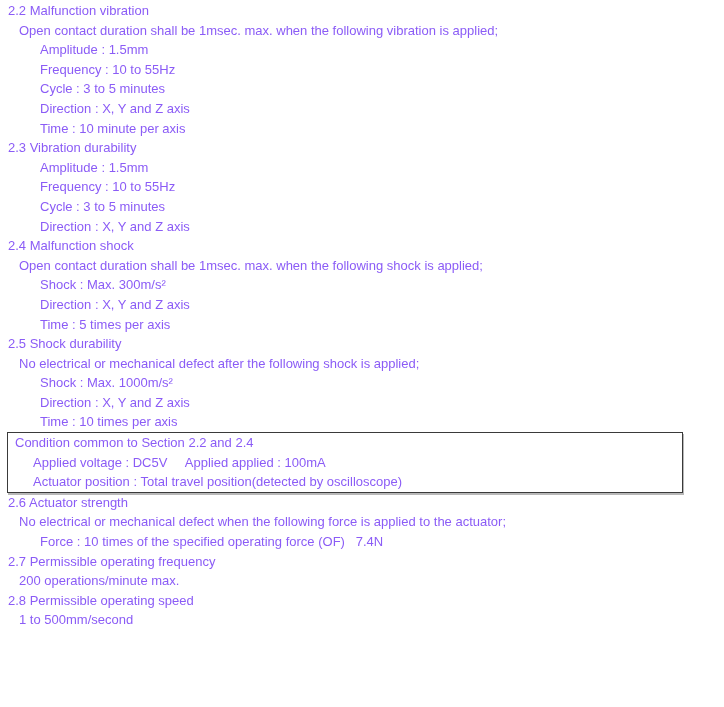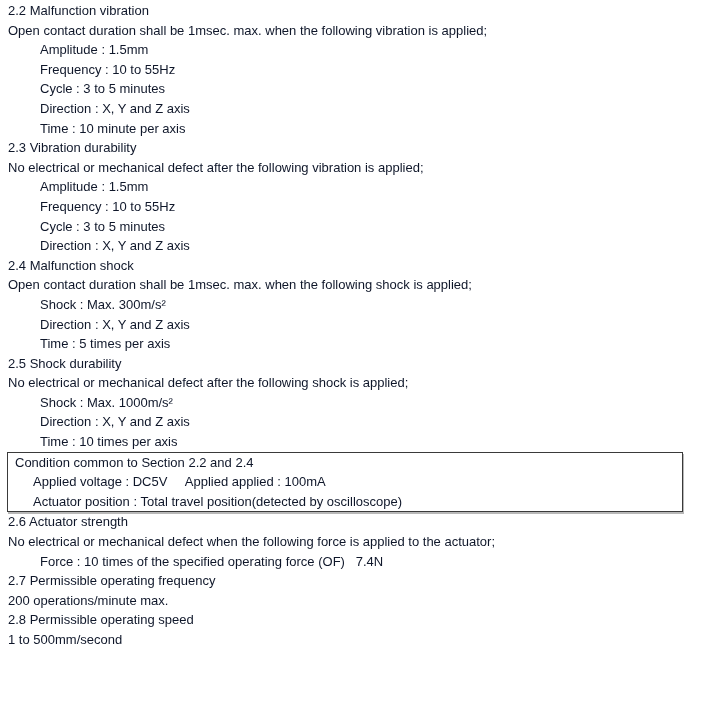--- a/index.html
+++ b/index.html
@@ -44,7 +44,7 @@
 </head>
 <body>
 
-<div class="page" style="color: #0f172a;">
+<div class="page" style="color: #8b5cf6;">
   <div id="lines-top">
       <div class="line indent-0">2.2 Malfunction vibration</div>
       <div class="line indent-1">Open contact duration shall be 1msec. max. when the following vibration is applied;</div>

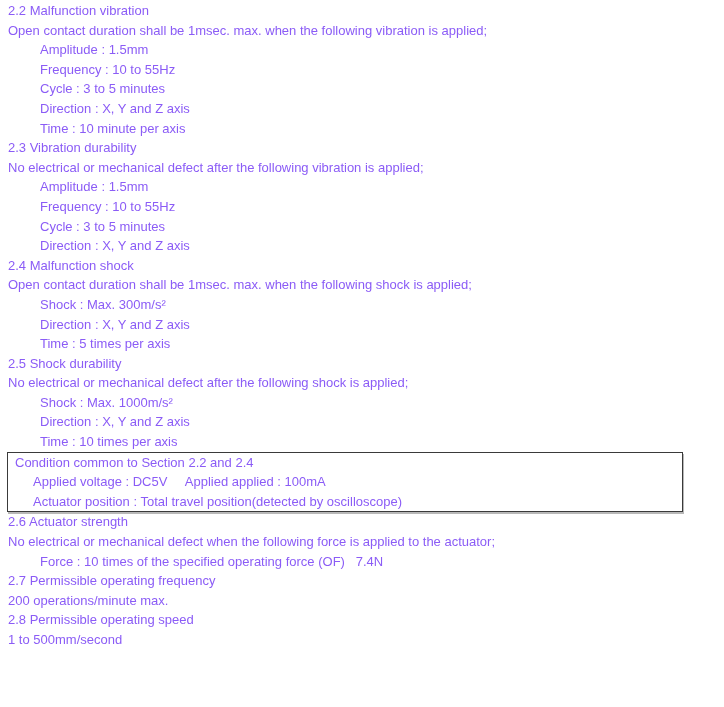--- a/index.html
+++ b/index.html
@@ -27,7 +27,7 @@
   }
   
   .indent-0 { padding-left: 8px; }
-  .indent-1 { padding-left: 8px; }
+  .indent-1 { padding-left: 19px; }
   .indent-2 { padding-left: 40px; }
   
   .cond-box {

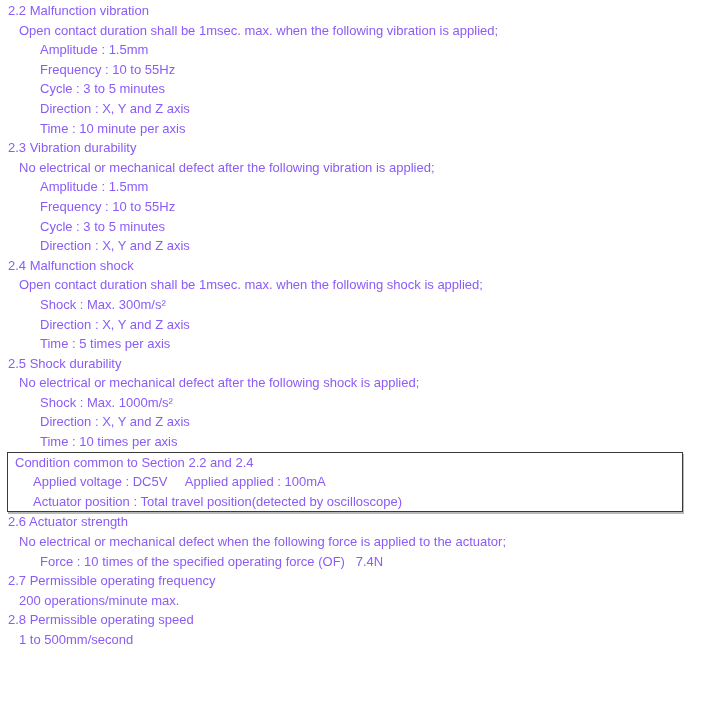--- a/index.html
+++ b/index.html
@@ -54,7 +54,6 @@
       <div class="line indent-2">Direction : X, Y and Z axis</div>
       <div class="line indent-2">Time : 10 minute per axis</div>
       <div class="line indent-0">2.3 Vibration durability</div>
-      <div class="line indent-1">No electrical or mechanical defect after the following vibration is applied;</div>
       <div class="line indent-2">Amplitude : 1.5mm</div>
       <div class="line indent-2">Frequency : 10 to 55Hz</div>
       <div class="line indent-2">Cycle : 3 to 5 minutes</div>

